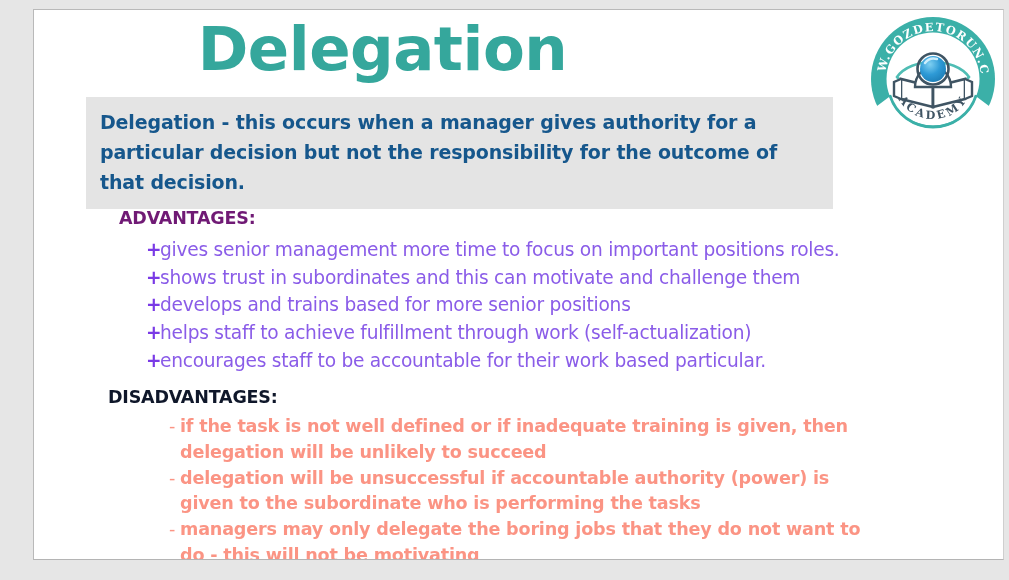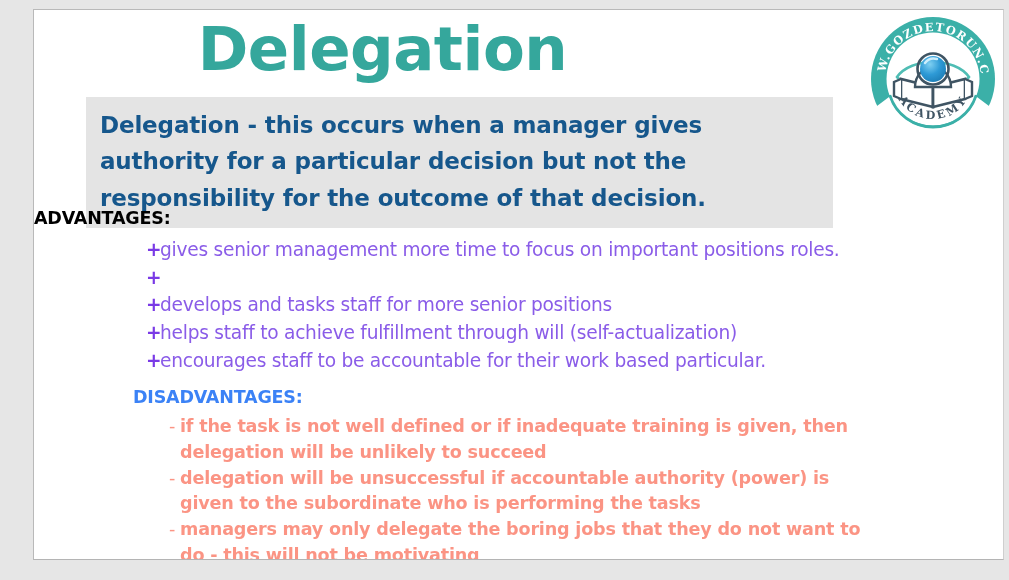--- a/index.html
+++ b/index.html
@@ -62,7 +62,7 @@
   #definition-text {
     font-family: "DejaVu Sans", sans-serif;
     font-weight: 700;
-    font-size: 23px;
+    font-size: 19px;
     line-height: 1.58;
     color: #16578c;
     letter-spacing: -0.15px;

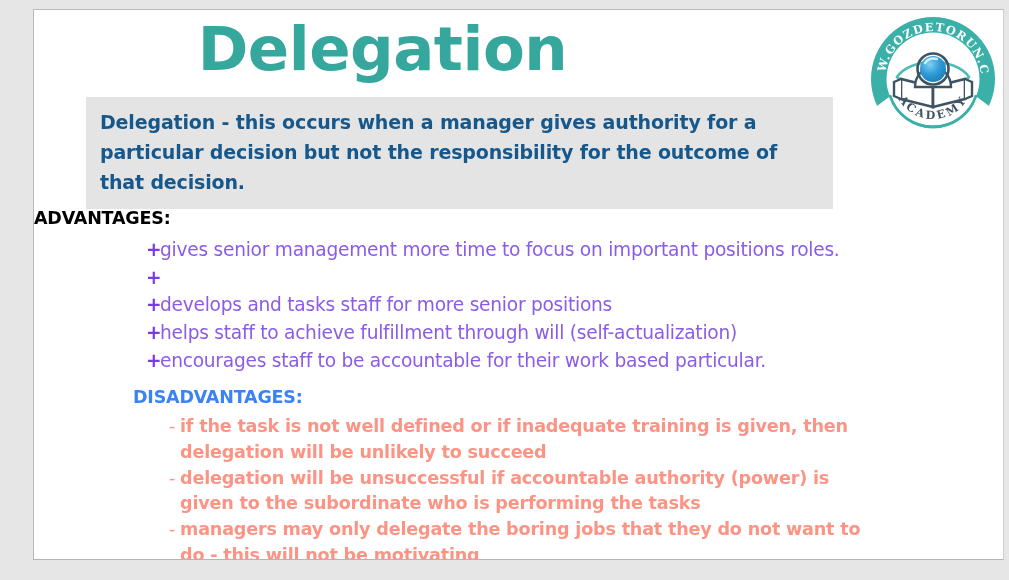--- a/index.html
+++ b/index.html
@@ -85,7 +85,8 @@
   }
 
   #advantages-heading {
-    color: #000000;
+    color: #701a75;
+    margin-left: 85px;
     margin-bottom: 6px;
   }
 

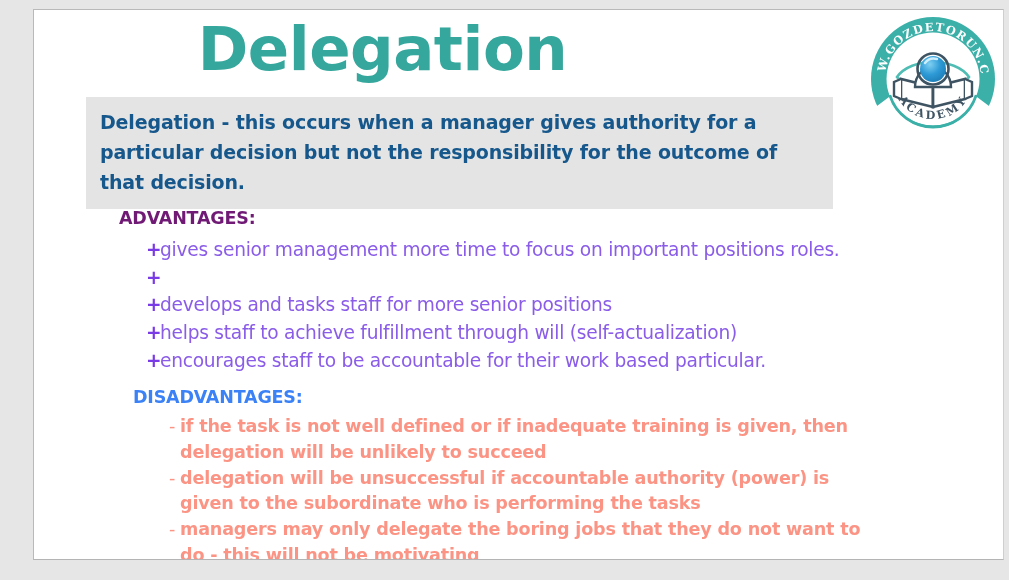--- a/index.html
+++ b/index.html
@@ -171,6 +171,7 @@
         </li>
         <li class="bullet-row">
           <span class="bullet-marker">+</span>
+          <span class="bullet-text">shows trust in subordinates and this can motivate and challenge them</span>
         </li>
         <li class="bullet-row">
           <span class="bullet-marker">+</span>

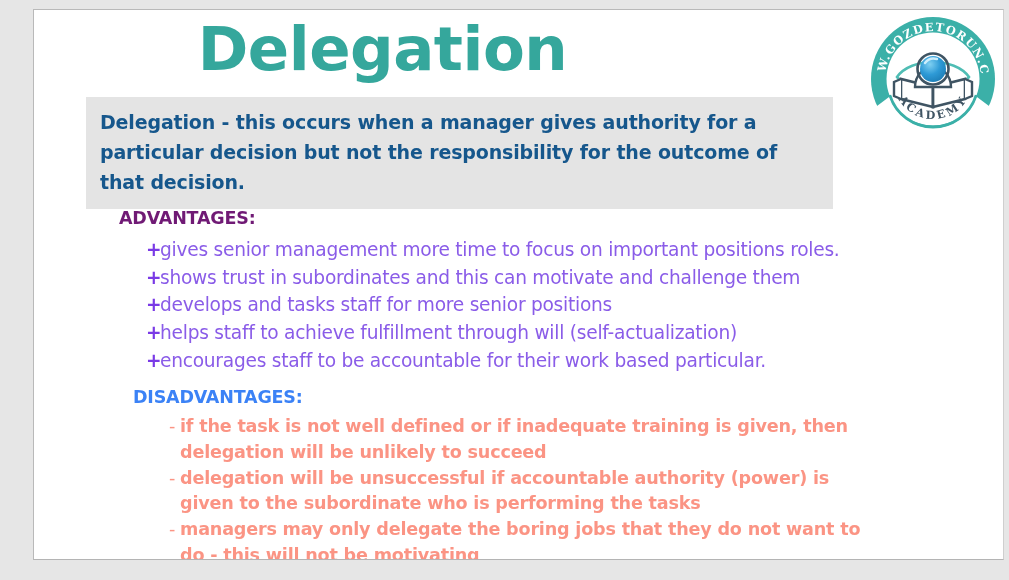--- a/index.html
+++ b/index.html
@@ -175,7 +175,7 @@
         </li>
         <li class="bullet-row">
           <span class="bullet-marker">+</span>
-          <span class="bullet-text">develops and tasks staff for more senior positions</span>
+          <span class="bullet-text">develops and trains based for more senior positions</span>
         </li>
         <li class="bullet-row">
           <span class="bullet-marker">+</span>

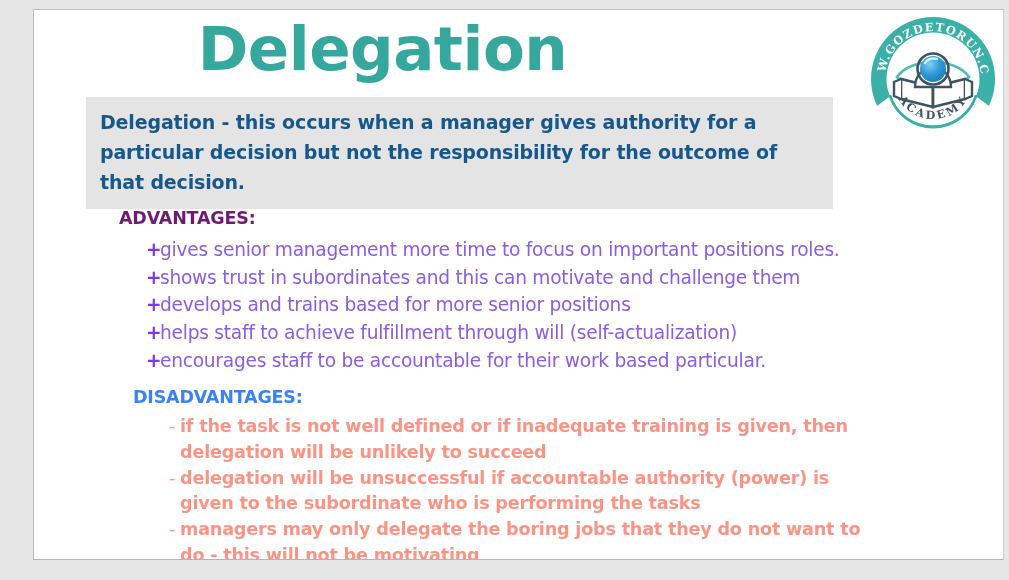--- a/index.html
+++ b/index.html
@@ -179,7 +179,7 @@
         </li>
         <li class="bullet-row">
           <span class="bullet-marker">+</span>
-          <span class="bullet-text">helps staff to achieve fulfillment through will (self-actualization)</span>
+          <span class="bullet-text">helps staff to achieve fulfillment through work (self-actualization)</span>
         </li>
         <li class="bullet-row">
           <span class="bullet-marker">+</span>

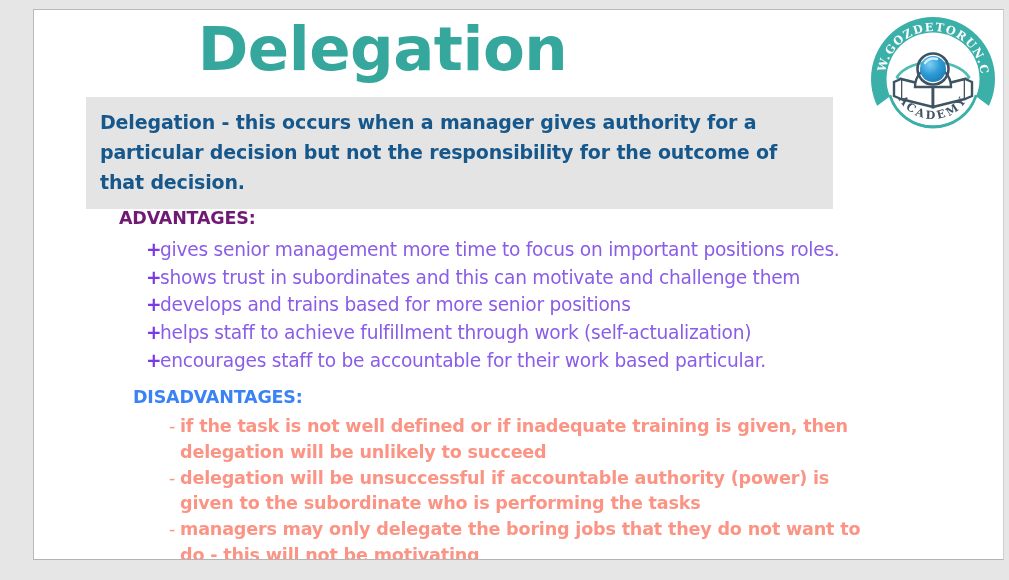--- a/index.html
+++ b/index.html
@@ -91,8 +91,8 @@
   }
 
   #disadvantages-heading {
-    color: #3b82f6;
-    margin-left: 99px;
+    color: #0f172a;
+    margin-left: 74px;
     margin-top: 13px;
     margin-bottom: 5px;
   }

